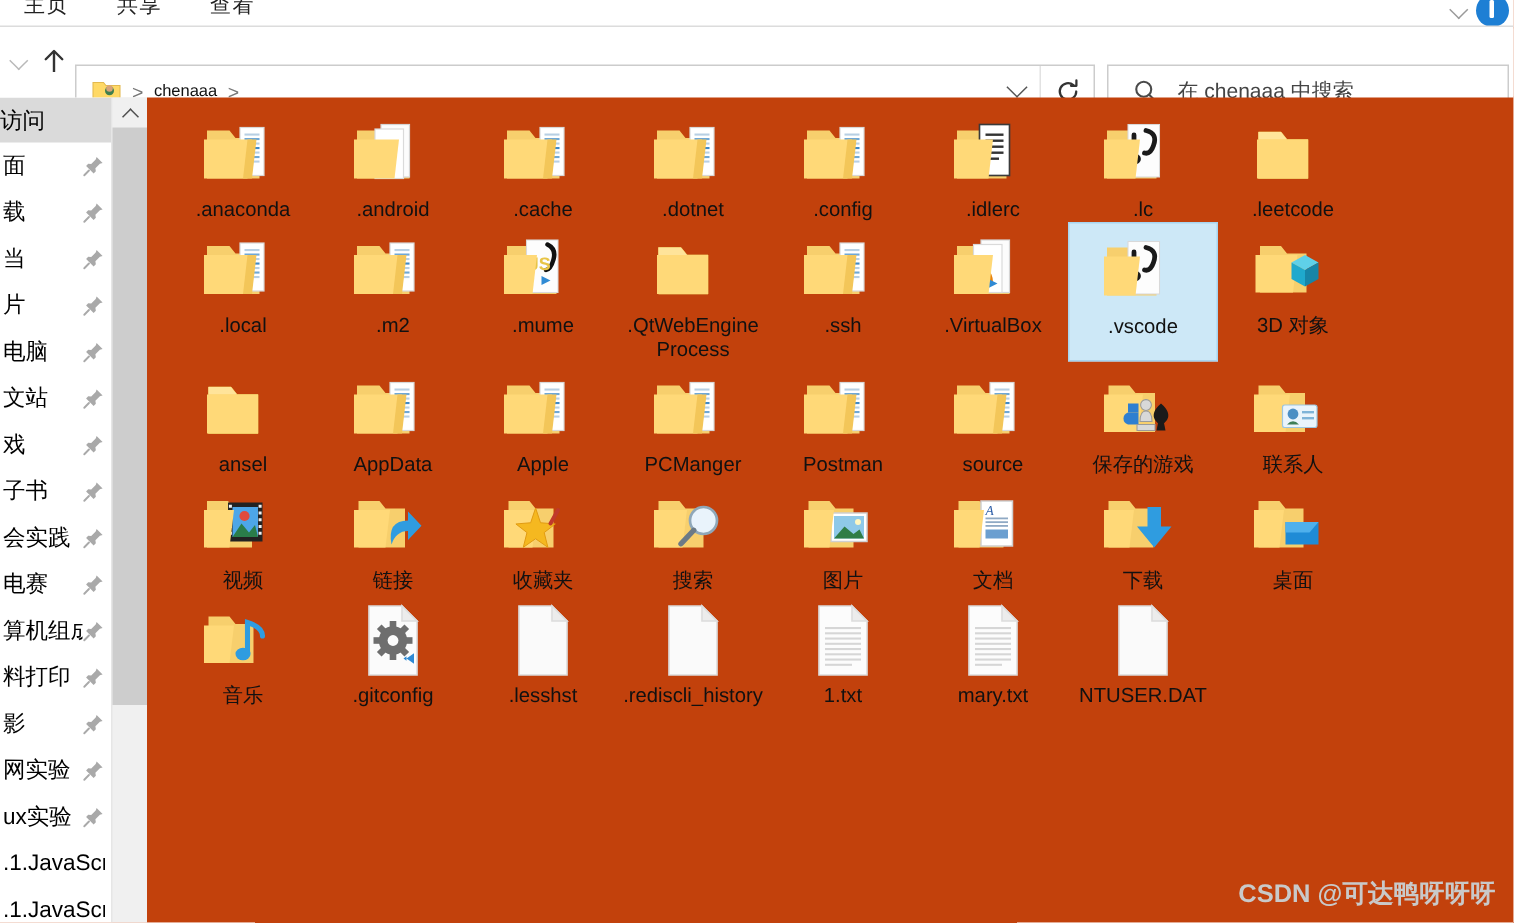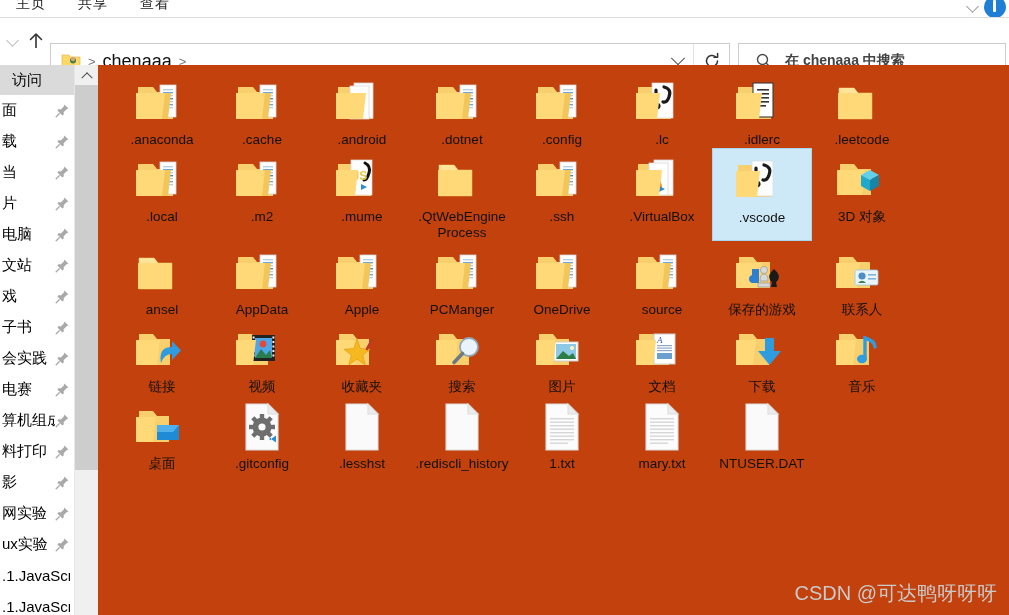--- a/index.html
+++ b/index.html
@@ -80,7 +80,7 @@
     font-size: 13px; color: #777; margin: 0 7px; user-select: none;
   }
   .crumb-text {
-    font-size: 18px; color: #111;
+    font-size: 11px; color: #111;
   }
   .addr-dropdown {
     position: absolute; right: 36px; top: 0; bottom: 0;

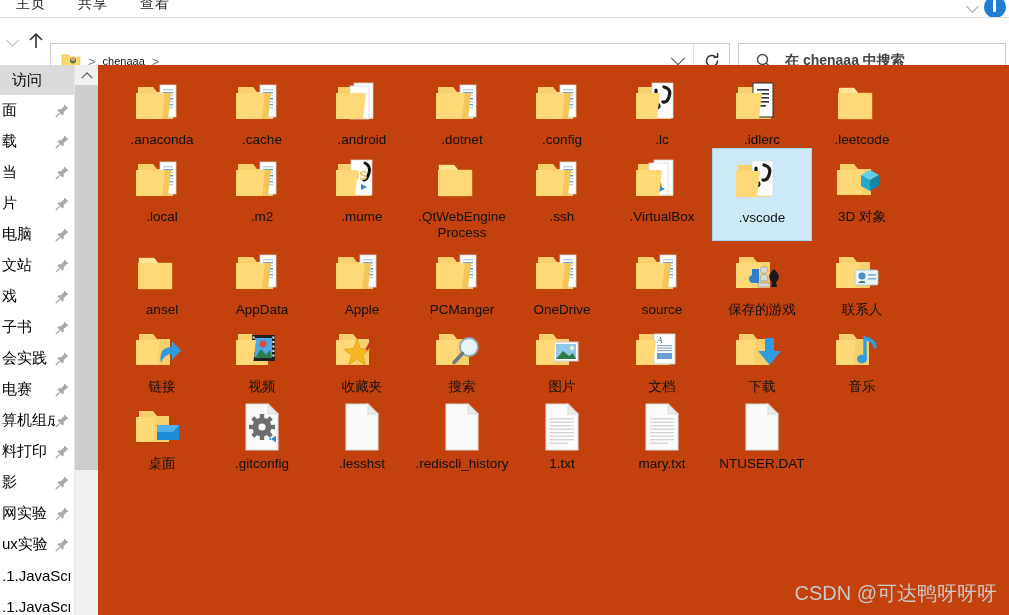--- a/index.html
+++ b/index.html
@@ -100,7 +100,7 @@
   .searchbox {
     position: absolute; left: 738px; top: 24px; width: 268px; height: 36px;
     border: 1px solid #cccccc; background: #fff;
-    display: flex; align-items: center; font-weight: bold;
+    display: flex; align-items: center;
   }
   .search-icon-wrap { margin-left: 16px; width: 18px; height: 18px; flex: none; }
   .search-ph {

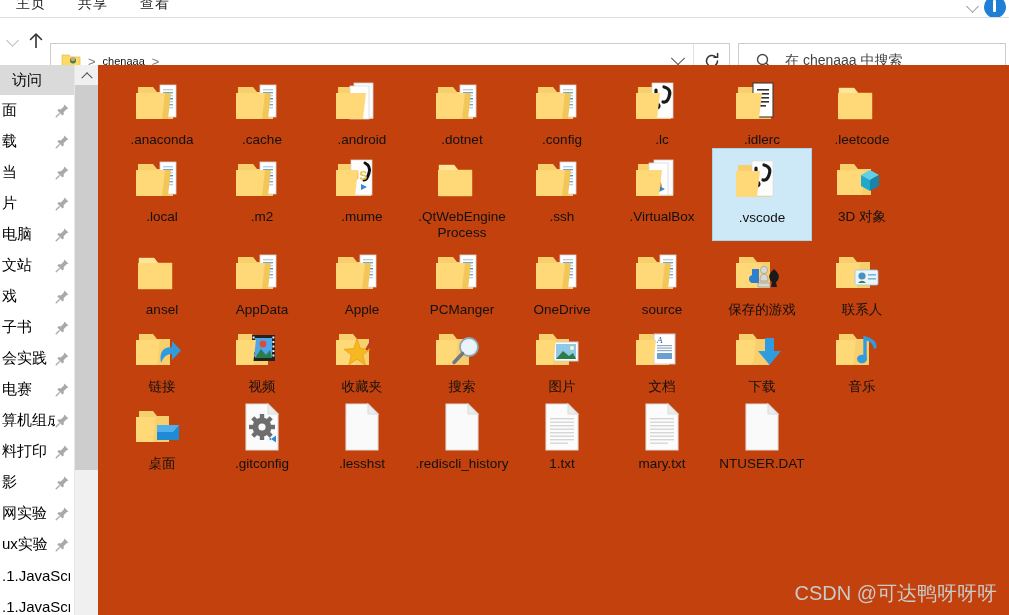--- a/index.html
+++ b/index.html
@@ -116,7 +116,7 @@
     position: relative; height: 30px; background: #dadada;
     display: flex; align-items: center;
   }
-  .np-header span { font-size: 15px; color: #000; padding-left: 12px; }
+  .np-header span { font-size: 15px; color: #000; padding-left: 0; }
   .np-item {
     position: relative; height: 31px;
     display: flex; align-items: center; justify-content: space-between;

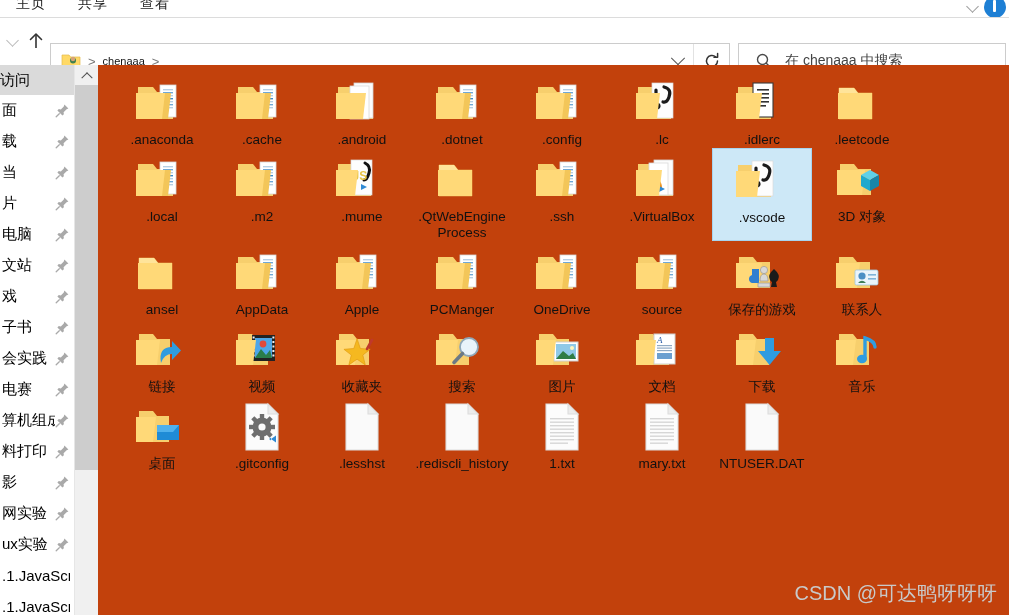--- a/index.html
+++ b/index.html
@@ -425,32 +425,32 @@
           <div class="icon-box">
             <svg width="56" height="48" viewBox="0 0 56 48">
               <path d="M4 8 h15 l4 5 h16 v27 H4 Z" fill="#f7cf6d"></path>
-              <g>
-                <rect x="26" y="6" width="16" height="32" fill="#ffffff" stroke="#d8d8d8" stroke-width="0.8"></rect>
-                <rect x="29" y="10" width="10" height="1.4" fill="#b7cfe3"></rect>
-                <rect x="29" y="13" width="10" height="1.4" fill="#6fa8d6"></rect>
-                <rect x="29" y="16" width="10" height="1.4" fill="#b7cfe3"></rect>
-                <rect x="29" y="19" width="10" height="1.4" fill="#3e8ac9"></rect>
-                <rect x="29" y="22" width="10" height="1.4" fill="#b7cfe3"></rect>
-                <rect x="29" y="25" width="10" height="1.4" fill="#6fa8d6"></rect>
-                <rect x="29" y="28" width="10" height="1.4" fill="#b7cfe3"></rect>
-              </g>
-              <path d="M2 14 h32 l-3 26 H2 Z" fill="#ffd978"></path>
-              <path d="M31 14 h6 l-3 26 h-6 Z" fill="#f3c659"></path>
-            </svg>
-          </div>
-          <div class="label">.cache</div>
-        </div>
-        <div class="tile">
-          <div class="icon-box">
-            <svg width="56" height="48" viewBox="0 0 56 48">
-              <path d="M4 8 h15 l4 5 h16 v27 H4 Z" fill="#f7cf6d"></path>
               <rect x="20" y="4" width="19" height="35" fill="#fcfcfc" stroke="#d5d5d5" stroke-width="0.8"></rect>
               <rect x="16" y="7" width="19" height="33" fill="#ffffff" stroke="#dadada" stroke-width="0.8"></rect>
               <path d="M2 14 h30 l-3 26 H2 Z" fill="#ffd978"></path>
             </svg>
           </div>
           <div class="label">.android</div>
+        </div>
+        <div class="tile">
+          <div class="icon-box">
+            <svg width="56" height="48" viewBox="0 0 56 48">
+              <path d="M4 8 h15 l4 5 h16 v27 H4 Z" fill="#f7cf6d"></path>
+              <g>
+                <rect x="26" y="6" width="16" height="32" fill="#ffffff" stroke="#d8d8d8" stroke-width="0.8"></rect>
+                <rect x="29" y="10" width="10" height="1.4" fill="#b7cfe3"></rect>
+                <rect x="29" y="13" width="10" height="1.4" fill="#6fa8d6"></rect>
+                <rect x="29" y="16" width="10" height="1.4" fill="#b7cfe3"></rect>
+                <rect x="29" y="19" width="10" height="1.4" fill="#3e8ac9"></rect>
+                <rect x="29" y="22" width="10" height="1.4" fill="#b7cfe3"></rect>
+                <rect x="29" y="25" width="10" height="1.4" fill="#6fa8d6"></rect>
+                <rect x="29" y="28" width="10" height="1.4" fill="#b7cfe3"></rect>
+              </g>
+              <path d="M2 14 h32 l-3 26 H2 Z" fill="#ffd978"></path>
+              <path d="M31 14 h6 l-3 26 h-6 Z" fill="#f3c659"></path>
+            </svg>
+          </div>
+          <div class="label">.cache</div>
         </div>
         <div class="tile">
           <div class="icon-box">

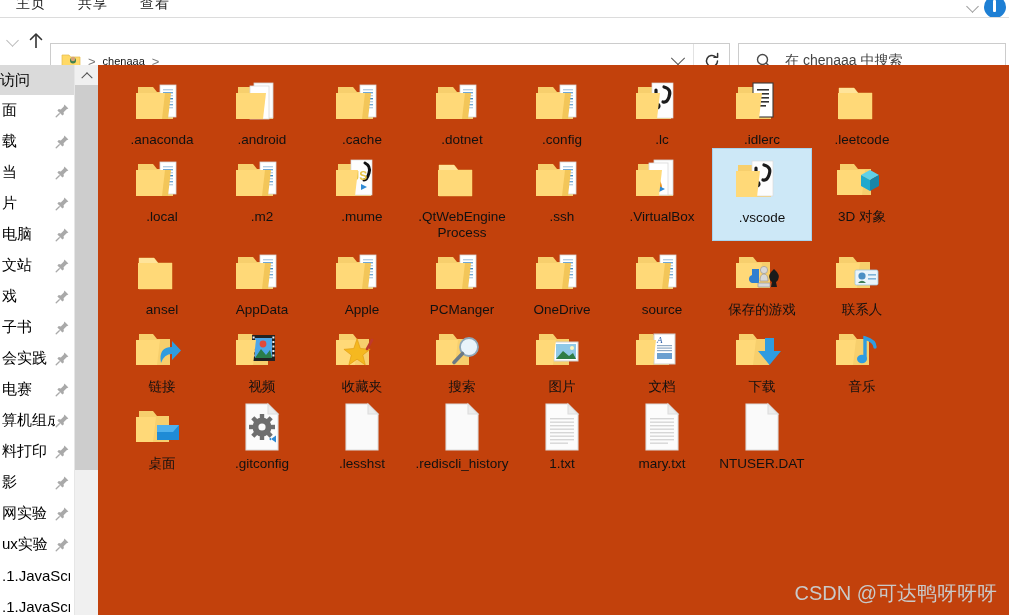--- a/index.html
+++ b/index.html
@@ -496,19 +496,6 @@
           <div class="icon-box">
             <svg width="56" height="48" viewBox="0 0 56 48">
               <path d="M4 8 h15 l4 5 h14 v27 H4 Z" fill="#f7cf6d"></path>
-              <rect x="18" y="4" width="21" height="35" fill="#fdfdfd" stroke="#d9d9d9" stroke-width="0.7"></rect>
-              <path d="M30 8 q8 2 5 10 q-2 6 -6 5" stroke="#1a1a1a" stroke-width="3.2" fill="none" stroke-linecap="round"></path>
-              <path d="M22 11 v14" stroke="#1a1a1a" stroke-width="3.2" stroke-linecap="round"></path>
-              <ellipse cx="22" cy="27" rx="4.6" ry="3.8" fill="#1a1a1a"></ellipse>
-              <path d="M2 14 h24 l-3 26 H2 Z" fill="#ffd978"></path>
-            </svg>
-          </div>
-          <div class="label">.lc</div>
-        </div>
-        <div class="tile">
-          <div class="icon-box">
-            <svg width="56" height="48" viewBox="0 0 56 48">
-              <path d="M4 8 h15 l4 5 h14 v27 H4 Z" fill="#f7cf6d"></path>
               <rect x="19" y="4" width="20" height="34" fill="#ffffff" stroke="#3a3a3a" stroke-width="1.1"></rect>
               <rect x="23" y="10" width="12" height="1.6" fill="#333"></rect>
               <rect x="23" y="14" width="12" height="1.6" fill="#333"></rect>
@@ -519,6 +506,19 @@
             </svg>
           </div>
           <div class="label">.idlerc</div>
+        </div>
+        <div class="tile">
+          <div class="icon-box">
+            <svg width="56" height="48" viewBox="0 0 56 48">
+              <path d="M4 8 h15 l4 5 h14 v27 H4 Z" fill="#f7cf6d"></path>
+              <rect x="18" y="4" width="21" height="35" fill="#fdfdfd" stroke="#d9d9d9" stroke-width="0.7"></rect>
+              <path d="M30 8 q8 2 5 10 q-2 6 -6 5" stroke="#1a1a1a" stroke-width="3.2" fill="none" stroke-linecap="round"></path>
+              <path d="M22 11 v14" stroke="#1a1a1a" stroke-width="3.2" stroke-linecap="round"></path>
+              <ellipse cx="22" cy="27" rx="4.6" ry="3.8" fill="#1a1a1a"></ellipse>
+              <path d="M2 14 h24 l-3 26 H2 Z" fill="#ffd978"></path>
+            </svg>
+          </div>
+          <div class="label">.lc</div>
         </div>
         <div class="tile">
           <div class="icon-box">

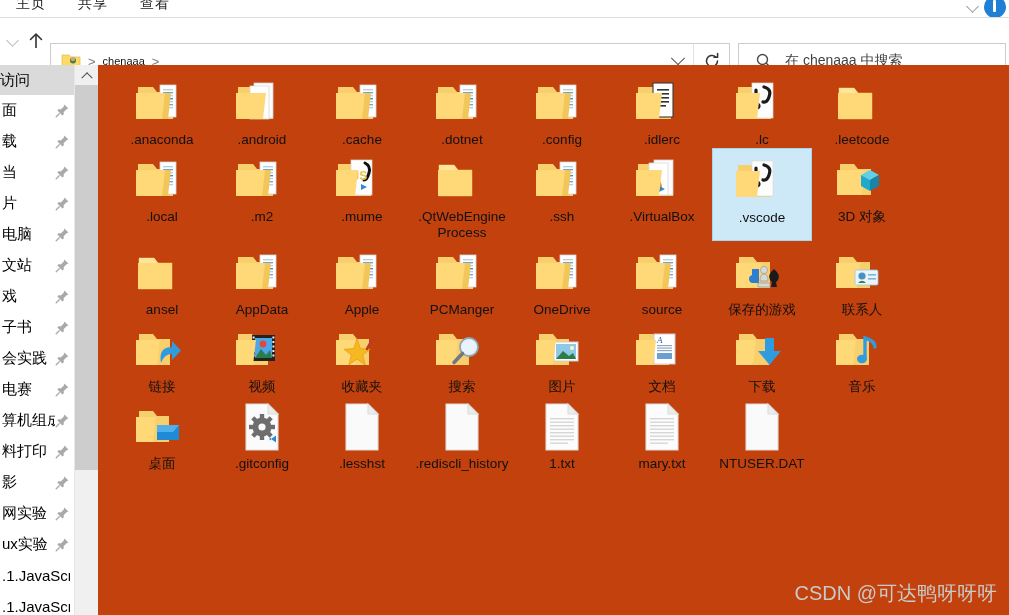--- a/index.html
+++ b/index.html
@@ -745,7 +745,7 @@
               <path d="M31 14 h6 l-3 26 h-6 Z" fill="#f3c659"></path>
             </svg>
           </div>
-          <div class="label">OneDrive</div>
+          <div class="label">Postman</div>
         </div>
         <div class="tile">
           <div class="icon-box">

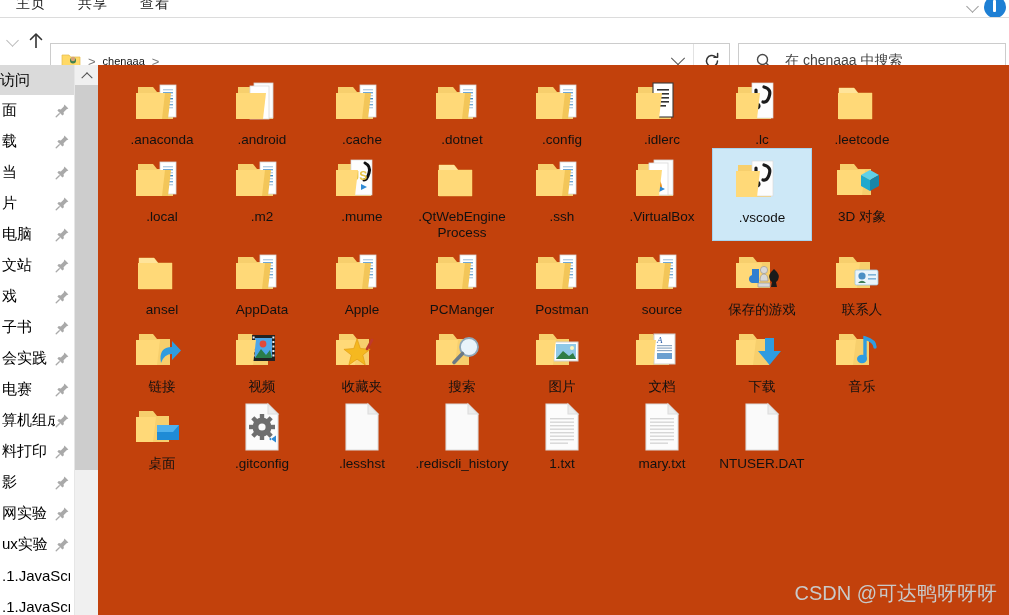--- a/index.html
+++ b/index.html
@@ -800,16 +800,6 @@
             </svg>
           </div>
           <div class="label">联系人</div>
-        </div>
-        <div class="tile">
-          <div class="icon-box">
-            <svg width="56" height="48" viewBox="0 0 56 48">
-              <path d="M5 8 h14 l4 5 h13 v26 H5 Z" fill="#f7cf6d"></path>
-              <path d="M2 14 h24 l-3 25 H2 Z" fill="#ffd978"></path>
-              <path d="M27 37 q-3 -16 11 -16 v-6 l9 9.5 l-9 9.5 v-6 q-8 0 -11 9 Z" fill="#2f9ce0"></path>
-            </svg>
-          </div>
-          <div class="label">链接</div>
         </div>
         <div class="tile">
           <div class="icon-box">
@@ -839,6 +829,16 @@
         <div class="tile">
           <div class="icon-box">
             <svg width="56" height="48" viewBox="0 0 56 48">
+              <path d="M5 8 h14 l4 5 h13 v26 H5 Z" fill="#f7cf6d"></path>
+              <path d="M2 14 h24 l-3 25 H2 Z" fill="#ffd978"></path>
+              <path d="M27 37 q-3 -16 11 -16 v-6 l9 9.5 l-9 9.5 v-6 q-8 0 -11 9 Z" fill="#2f9ce0"></path>
+            </svg>
+          </div>
+          <div class="label">链接</div>
+        </div>
+        <div class="tile">
+          <div class="icon-box">
+            <svg width="56" height="48" viewBox="0 0 56 48">
               <path d="M5 8 h14 l4 5 h12 v26 H5 Z" fill="#f7cf6d"></path>
               <path d="M2 14 h22 l-3 25 H2 Z" fill="#ffd978"></path>
               <path d="M33 13 l4 12 l12 1 l-9 7 l3 12 l-10 -7 l-10 7 l3 -12 l-9 -7 l12 -1 Z" fill="#f5b820" stroke="#e09a10" stroke-width="0.8" transform="translate(-4,2) scale(0.82)"></path>

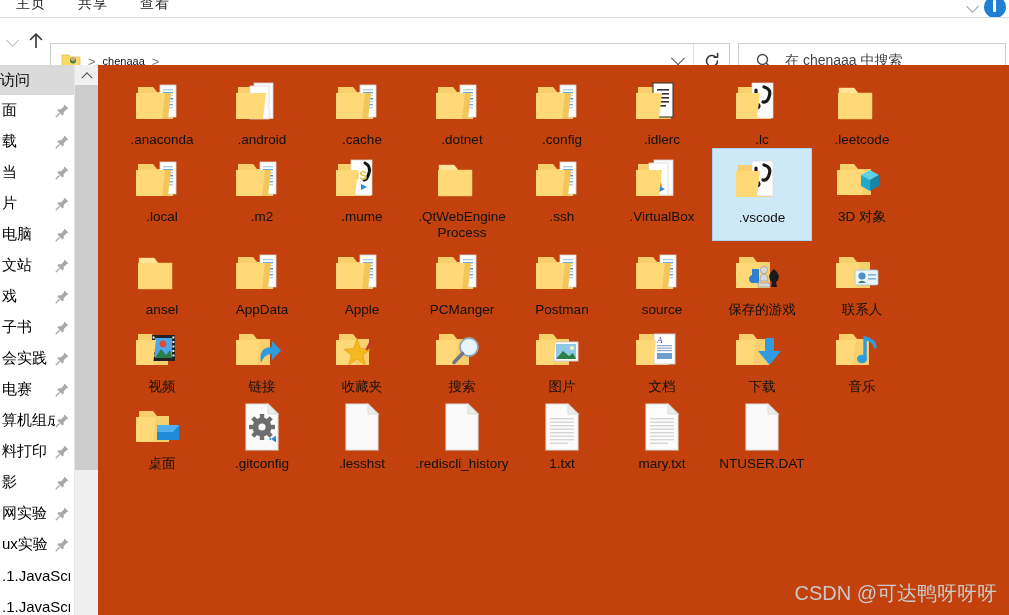--- a/index.html
+++ b/index.html
@@ -903,22 +903,22 @@
             <svg width="56" height="48" viewBox="0 0 56 48">
               <path d="M5 8 h14 l4 5 h12 v26 H5 Z" fill="#f7cf6d"></path>
               <path d="M2 14 h20 l-3 25 H2 Z" fill="#ffd978"></path>
+              <path d="M23 22 h22 v15 H23 Z" fill="#1f8bd6"></path>
+              <path d="M23 22 h22 l-6 7 H23 Z" fill="#4fb0ec"></path>
+            </svg>
+          </div>
+          <div class="label">桌面</div>
+        </div>
+        <div class="tile">
+          <div class="icon-box">
+            <svg width="56" height="48" viewBox="0 0 56 48">
+              <path d="M5 8 h14 l4 5 h12 v26 H5 Z" fill="#f7cf6d"></path>
+              <path d="M2 14 h20 l-3 25 H2 Z" fill="#ffd978"></path>
               <path d="M31 32 V12 q10 3 10 9" stroke="#2f9ce0" stroke-width="3.4" fill="none" stroke-linecap="round"></path>
               <ellipse cx="28" cy="33" rx="5" ry="4.2" fill="#2f9ce0"></ellipse>
             </svg>
           </div>
           <div class="label">音乐</div>
-        </div>
-        <div class="tile">
-          <div class="icon-box">
-            <svg width="56" height="48" viewBox="0 0 56 48">
-              <path d="M5 8 h14 l4 5 h12 v26 H5 Z" fill="#f7cf6d"></path>
-              <path d="M2 14 h20 l-3 25 H2 Z" fill="#ffd978"></path>
-              <path d="M23 22 h22 v15 H23 Z" fill="#1f8bd6"></path>
-              <path d="M23 22 h22 l-6 7 H23 Z" fill="#4fb0ec"></path>
-            </svg>
-          </div>
-          <div class="label">桌面</div>
         </div>
         <div class="tile">
           <div class="icon-box">

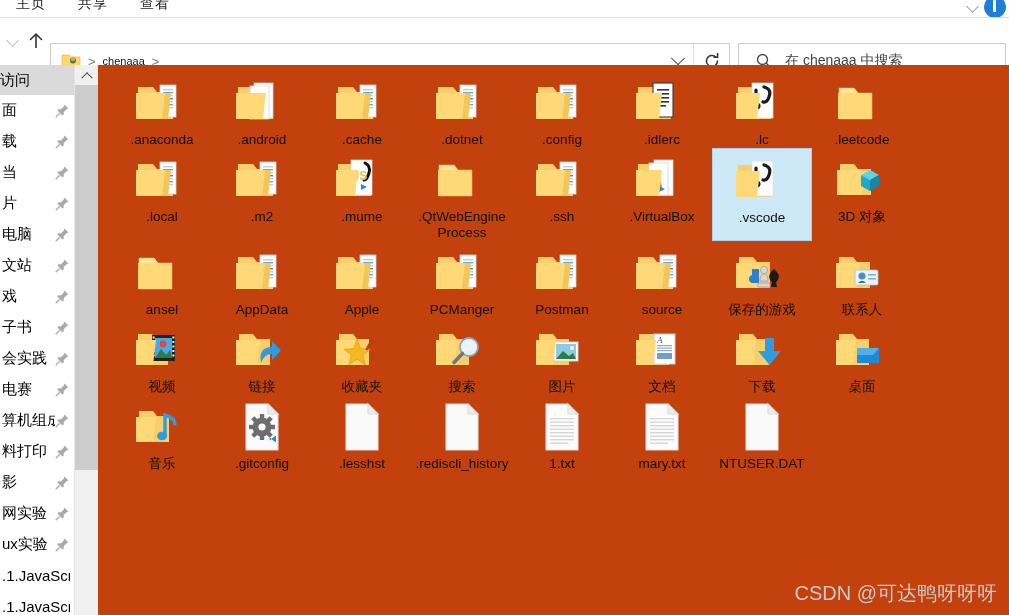--- a/index.html
+++ b/index.html
@@ -180,8 +180,9 @@
   }
   .watermark {
     position: absolute; right: 12px; bottom: 8px;
-    font-size: 20px; color: #c9c9c9; white-space: nowrap;
+    font-size: 17px; color: #c9c9c9; white-space: nowrap;
     font-family: "Liberation Sans", sans-serif;
+    font-weight: bold;
   }
   svg { display: block; }
 </style>

